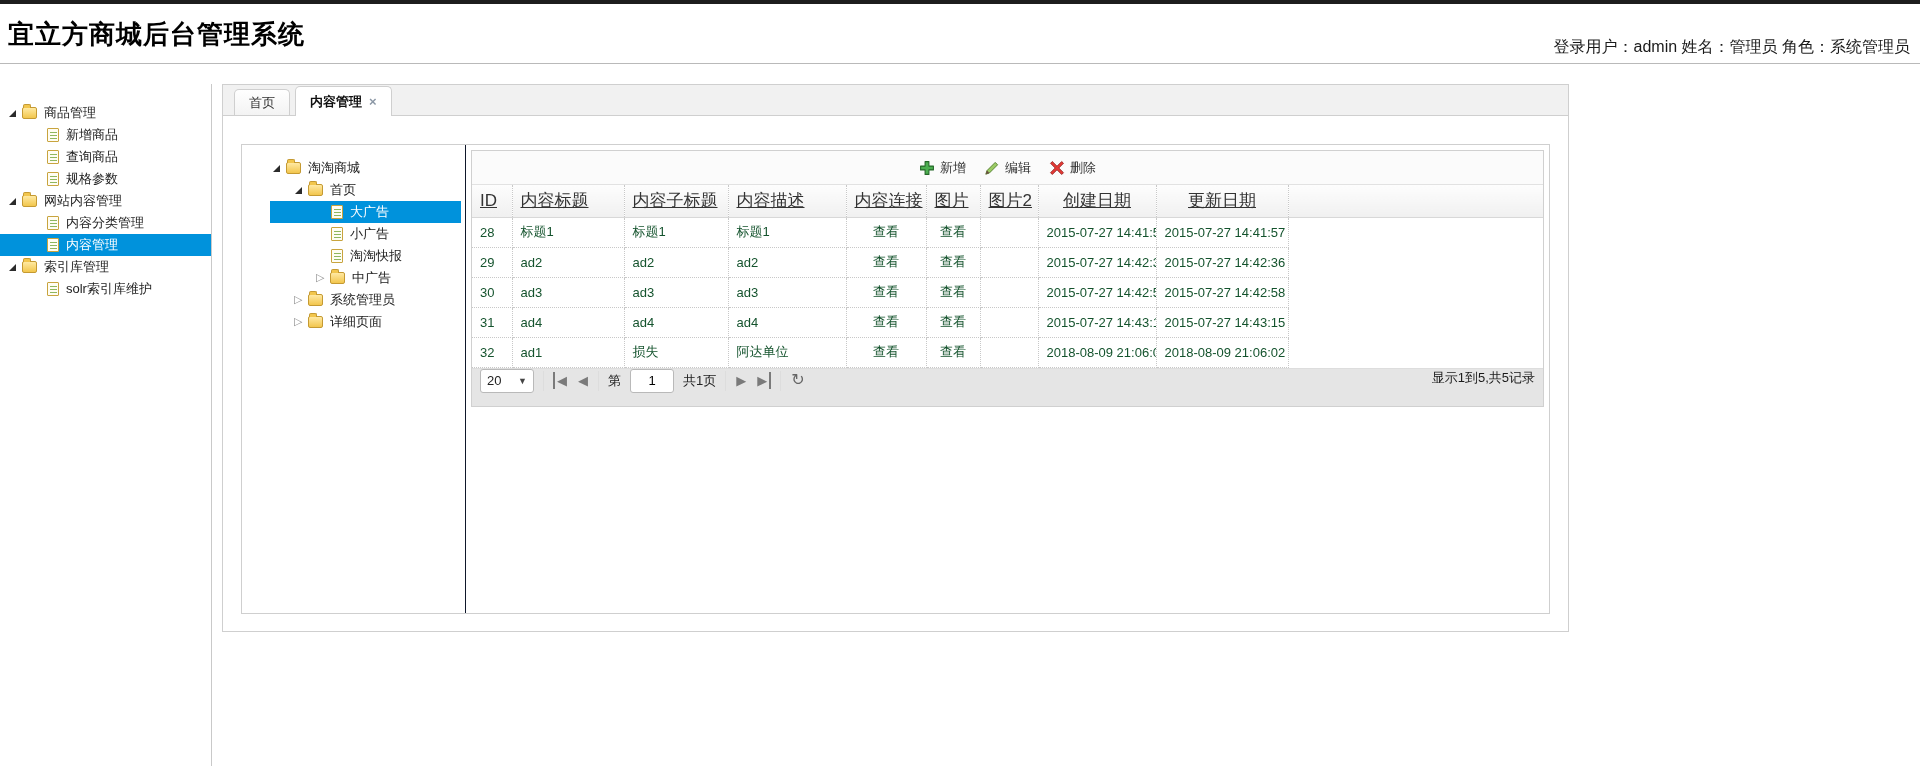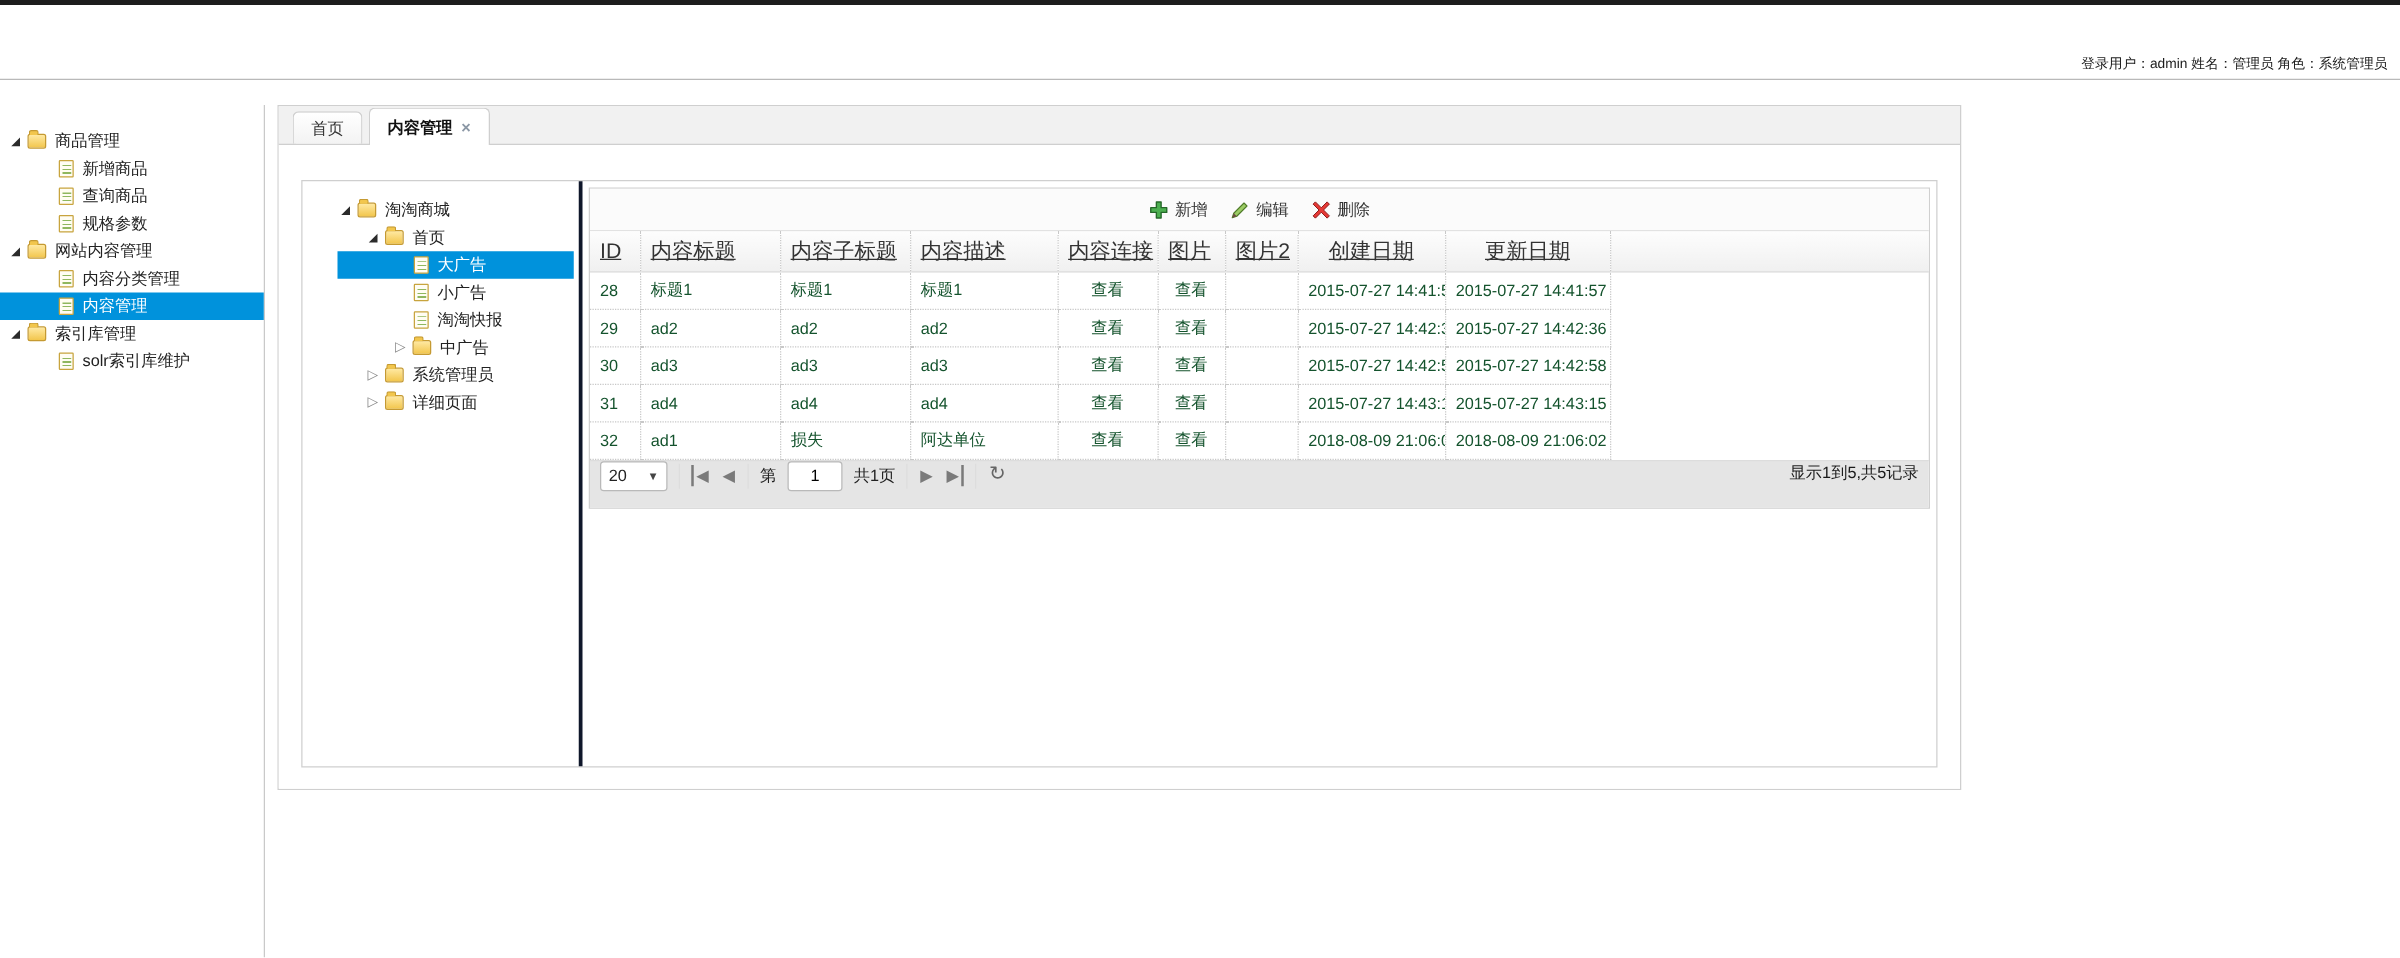--- a/index.html
+++ b/index.html
@@ -97,6 +97,7 @@
   <div class="top-strip"></div>
 
   <header class="app-header">
+    <h1 class="app-title">宜立方商城后台管理系统</h1>
     <div class="user-info">登录用户：admin  姓名：管理员  角色：系统管理员</div>
   </header>
 

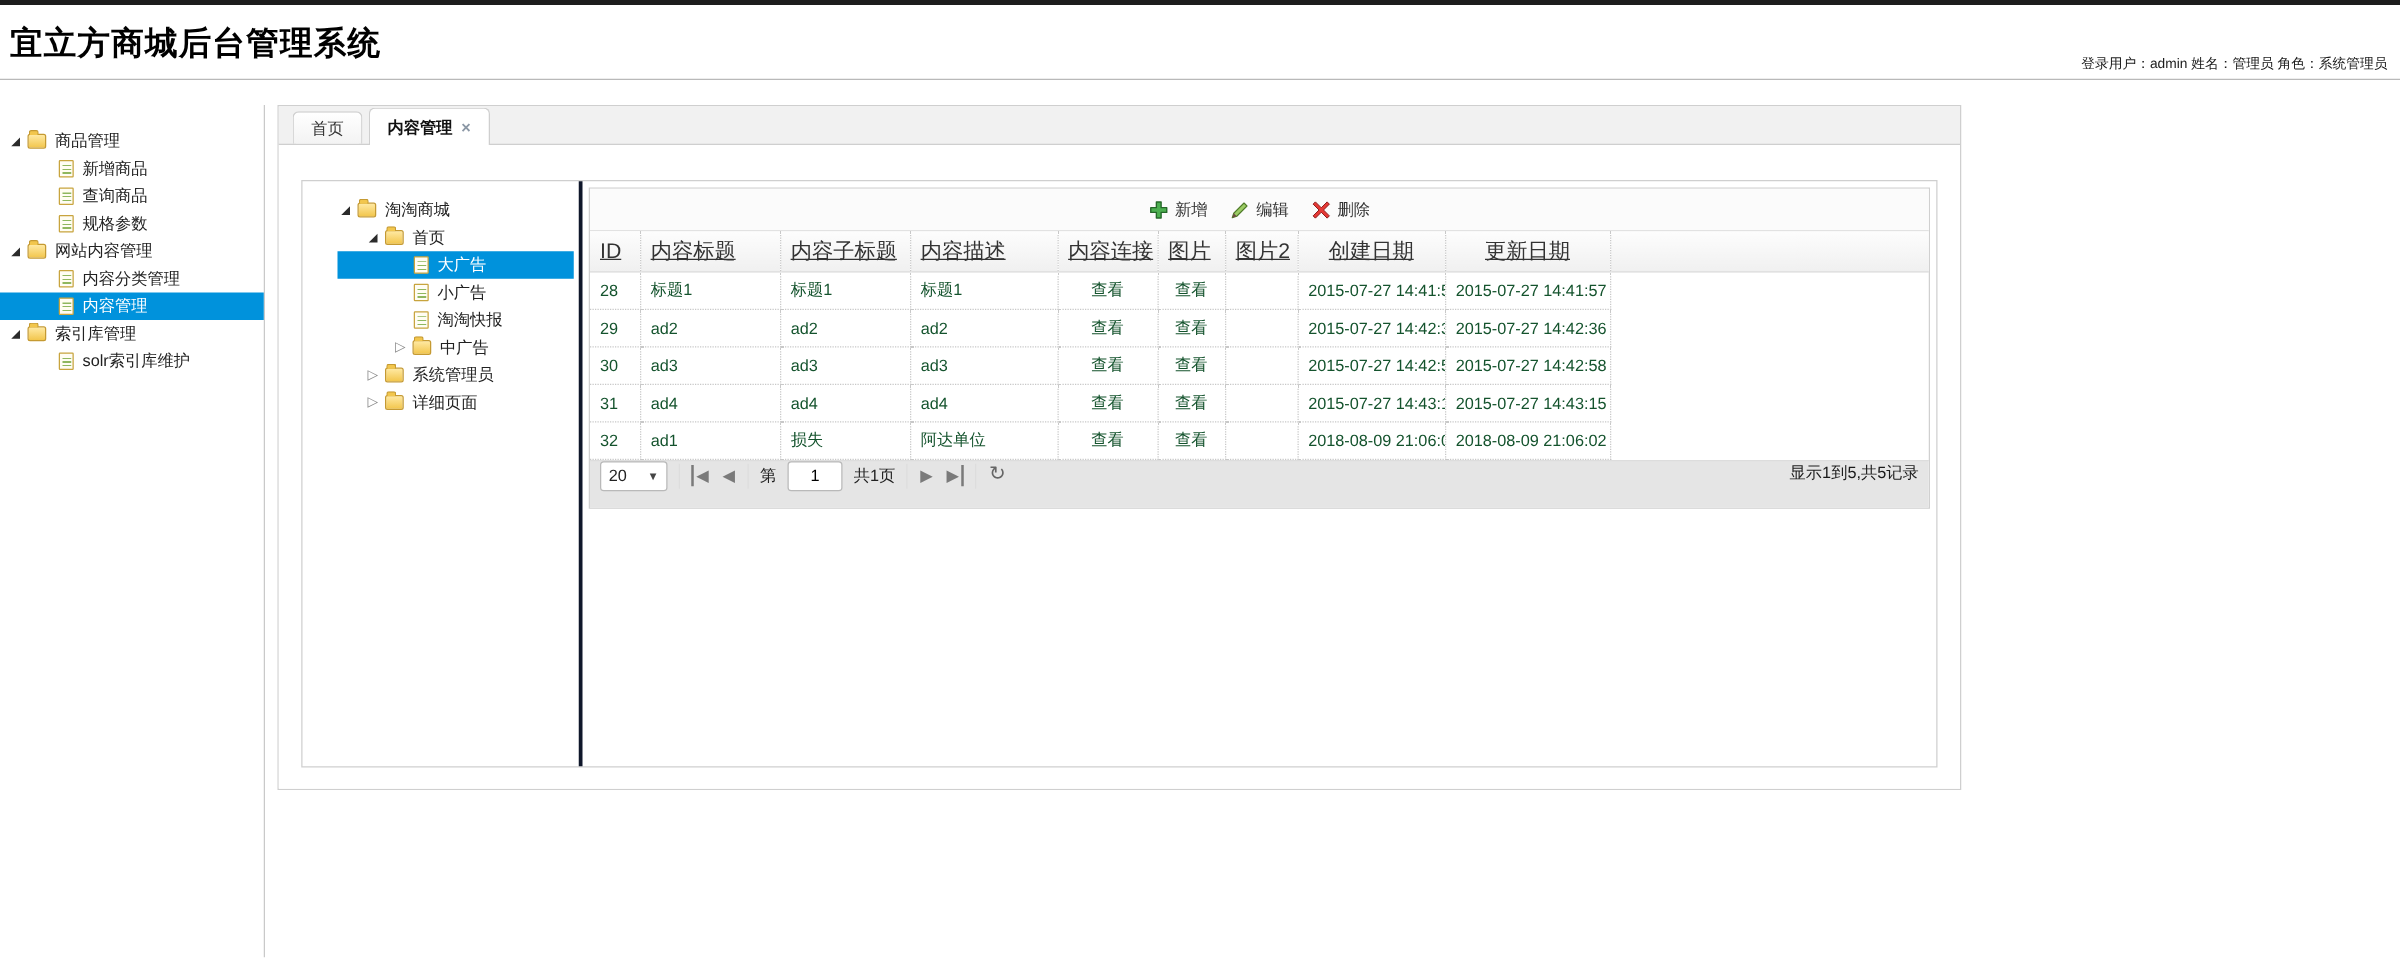--- a/index.html
+++ b/index.html
@@ -12,7 +12,7 @@
   .top-strip { height:4px; background:#1d1d1d; width:100%; }
   .app-header { height:60px; border-bottom:1px solid #b9b9b9; position:relative; background:#fff; }
   .app-title { font-size:26px; font-weight:bold; color:#000; padding:13px 0 0 8px; letter-spacing:1px; }
-  .user-info { position:absolute; right:10px; bottom:5px; font-size:11px; color:#1a1a1a;margin-left:39px; }
+  .user-info { position:absolute; right:10px; bottom:5px; font-size:16px; color:#1a1a1a;margin-left:39px; }
 
   .body-row { display:flex; align-items:flex-start; height:702px; width:1569px; padding-top:20px; }
 

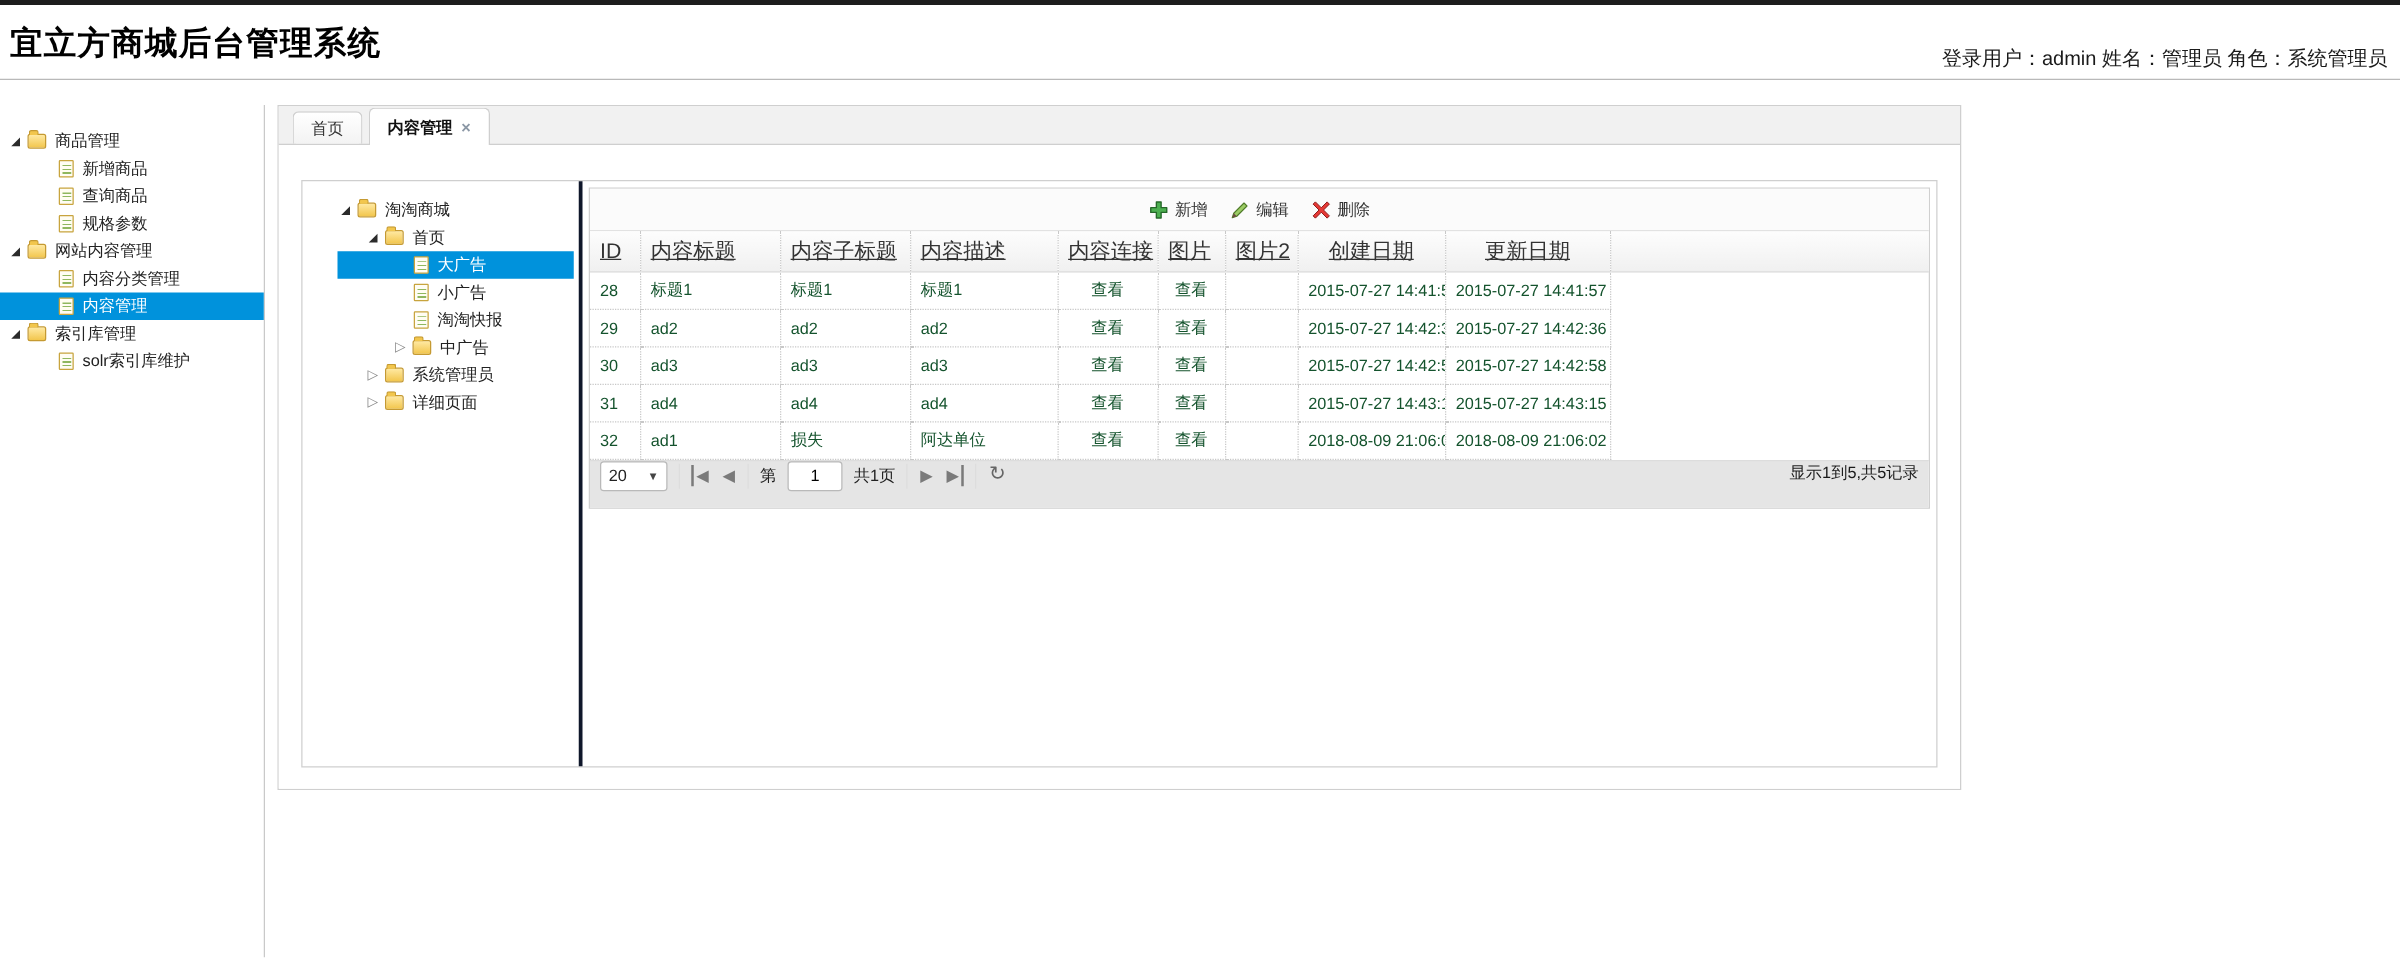--- a/index.html
+++ b/index.html
@@ -55,7 +55,7 @@
   .tab-close { color:#8b97a5; font-weight:bold; font-size:13px; line-height:1; }
   .tab-content { flex:1; padding:28px 18px 16px 18px; background:#fff; }
   .inner-panel { border:1px solid #cfcfcf; height:470px; display:flex; }
-  .content-tree { width:224px; border-right:3px solid #0f172a; padding:12px 4px 0 28px; flex:none; }
+  .content-tree { width:224px; border-right:1px solid #0f172a; padding:12px 4px 0 28px; flex:none; }
 
   
   .grid-pane { flex:1; min-width:0; }

